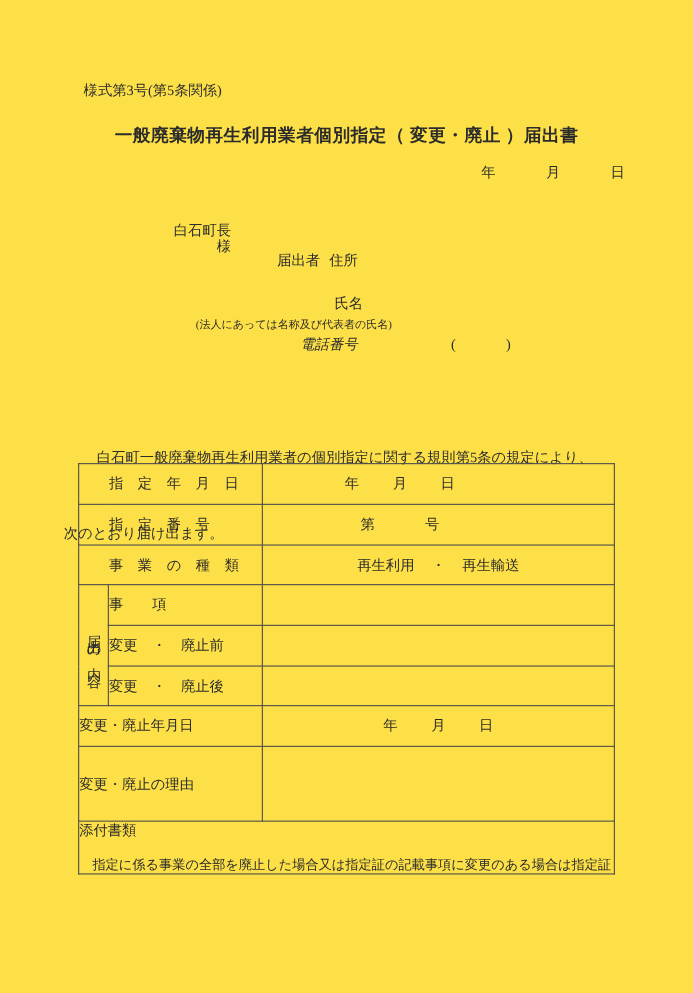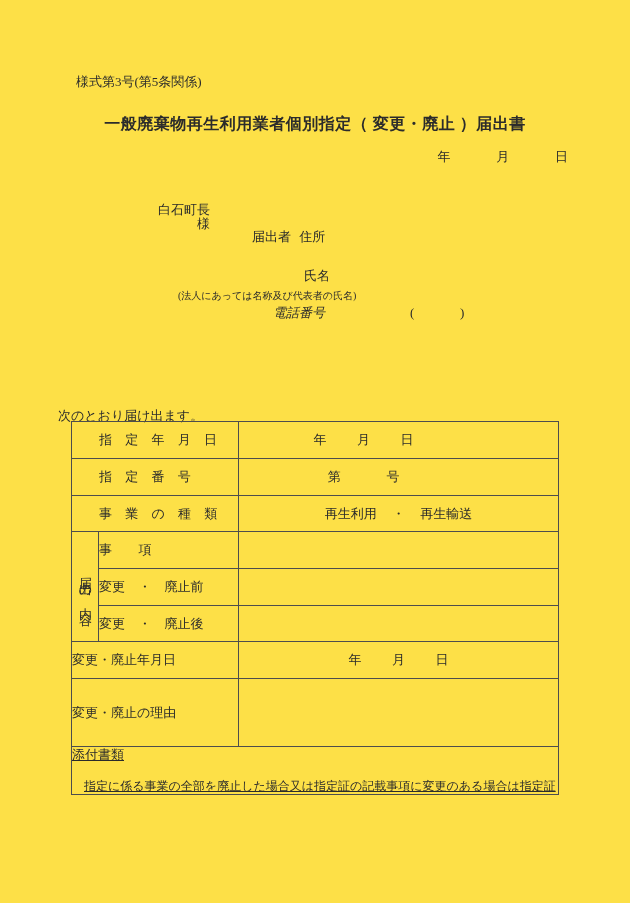--- a/index.html
+++ b/index.html
@@ -89,6 +89,7 @@
   <div class="abs phone-blank">(   )</div>
 
   <div class="abs paragraph">
+    <div class="indent">白石町一般廃棄物再生利用業者の個別指定に関する規則第5条の規定により、</div>
     <div>次のとおり届け出ます。</div>
   </div>
 

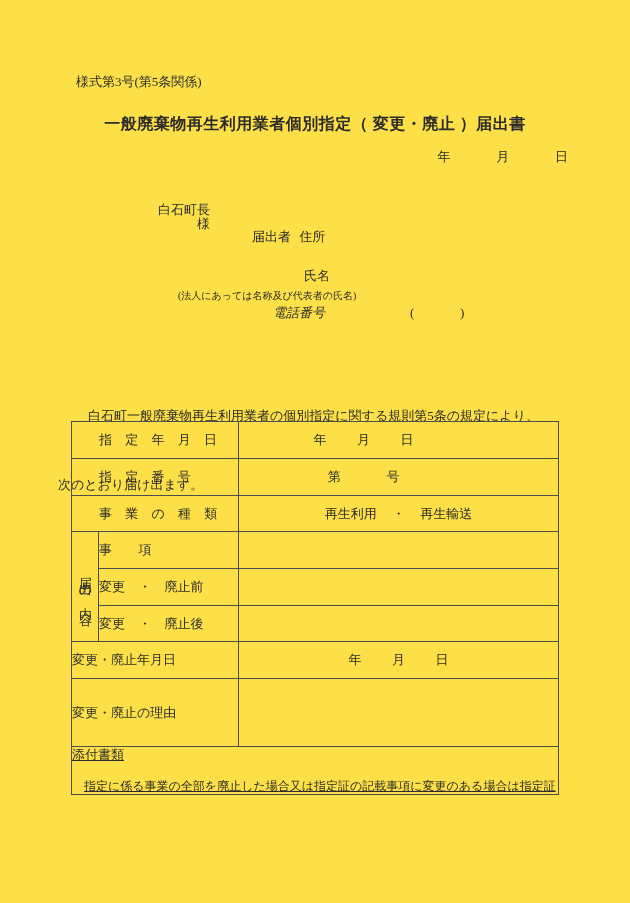--- a/index.html
+++ b/index.html
@@ -47,7 +47,7 @@
   .form-table tr.h37 td { height: 37px; }
   .form-table tr.h36 td { height: 36px; }
   .form-table tr.h68 td { height: 68px; }
-  .form-table tr.h67 td { height: 48px; text-decoration: underline; }
+  .form-table tr.h67 td { height: 48px; }
   .lbl { white-space: pre; word-spacing: 10px; }
   .lbl.pad-sub { padding-left: 27px; }
   .val { text-align: center; white-space: pre; word-spacing: 12px; }

